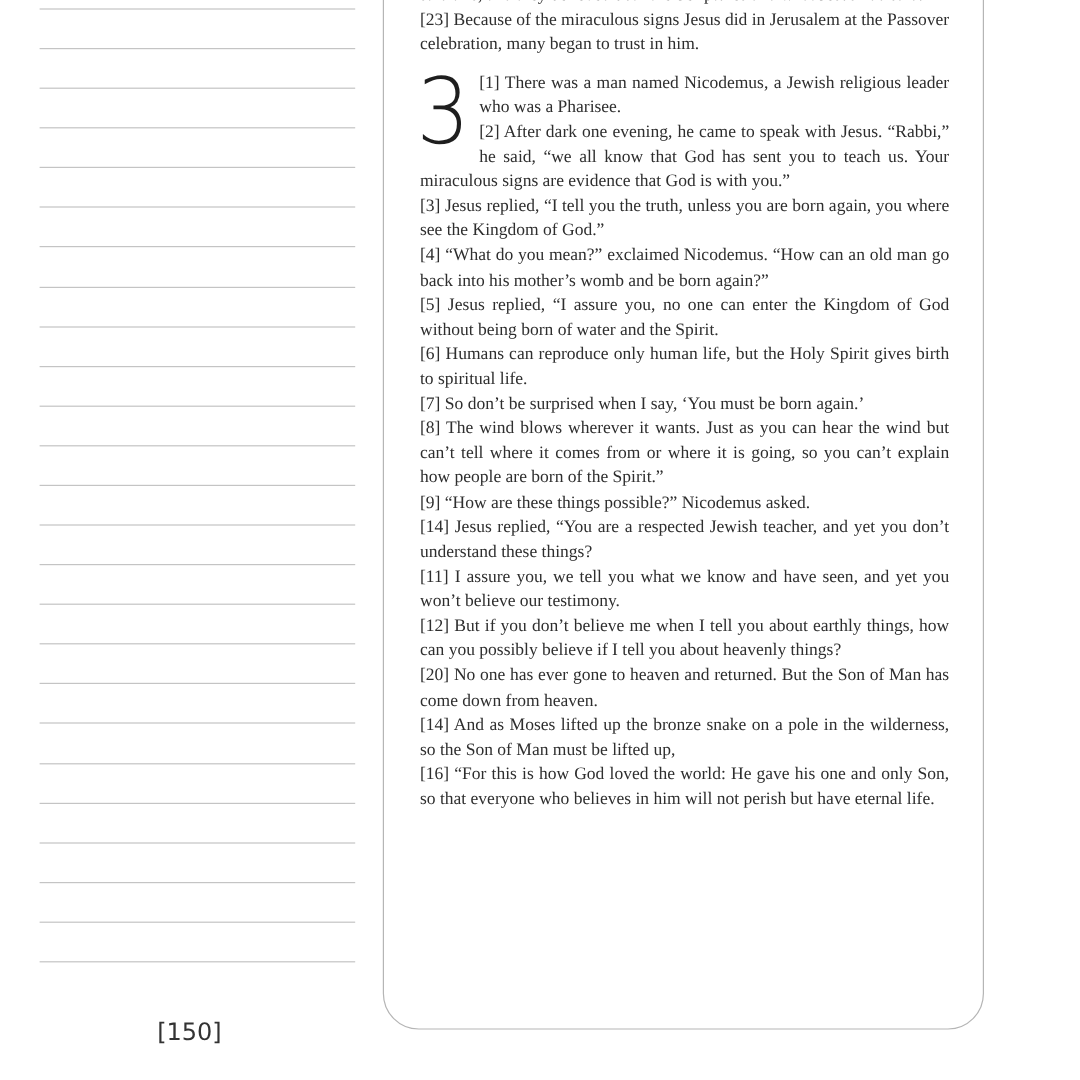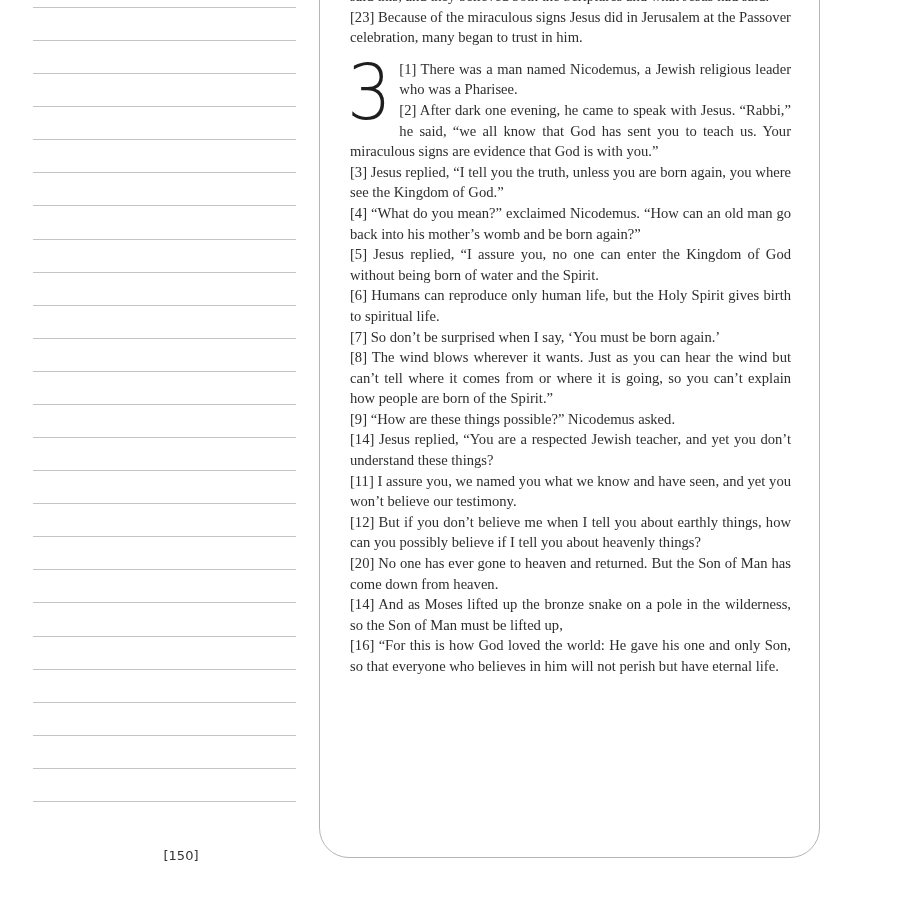--- a/index.html
+++ b/index.html
@@ -98,7 +98,7 @@
       <span class="verse-line"><span class="verse-num">[8]</span> <span>The wind blows wherever it wants. Just as you can hear the wind but can’t tell where it comes from or where it is going, so you can’t explain how people are born of the Spirit.”</span></span>
       <span class="verse-line"><span class="verse-num">[9]</span> <span>“How are these things possible?” Nicodemus asked.</span></span>
       <span class="verse-line"><span class="verse-num">[14]</span> <span>Jesus replied, “You are a respected Jewish teacher, and yet you don’t understand these things?</span></span>
-      <span class="verse-line"><span class="verse-num">[11]</span> <span>I assure you, we named you what we know and have seen, and yet you won’t believe our testimony.</span></span>
+      <span class="verse-line"><span class="verse-num">[11]</span> <span>I assure you, we tell you what we know and have seen, and yet you won’t believe our testimony.</span></span>
       <span class="verse-line"><span class="verse-num">[12]</span> <span>But if you don’t believe me when I tell you about earthly things, how can you possibly believe if I tell you about heavenly things?</span></span>
       <span class="verse-line"><span class="verse-num">[20]</span> <span>No one has ever gone to heaven and returned. But the Son of Man has come down from heaven.</span></span>
       <span class="verse-line"><span class="verse-num">[14]</span> <span>And as Moses lifted up the bronze snake on a pole in the wilderness, so the Son of Man must be lifted up,</span></span>

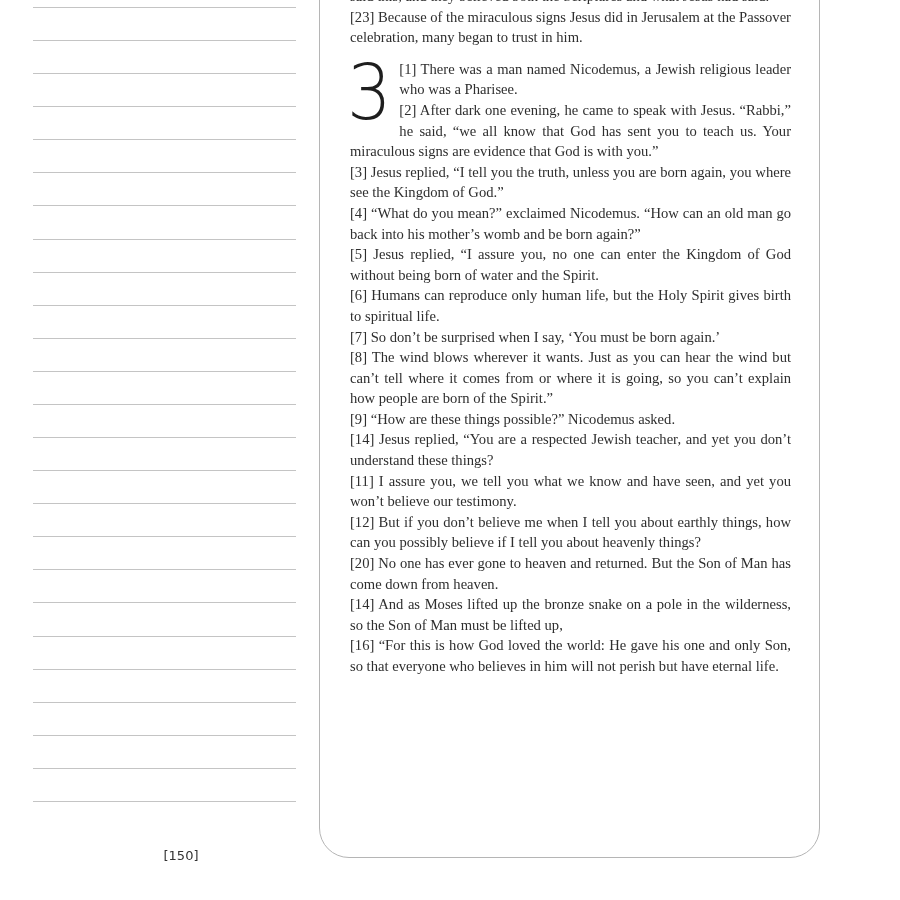--- a/index.html
+++ b/index.html
@@ -16,7 +16,7 @@
   }
   .page-number {
     position: absolute; left: 131px; top: 848px; width: 48px; text-align: center;
-    font-family: "DejaVu Sans", sans-serif; font-size: 13px; color: #333; margin-left: 26px;
+    font-family: "DejaVu Sans", sans-serif; font-size: 20px; color: #333;
   }
   .text-box {
     position: absolute; left: 319px; top: -40px; width: 501px; height: 898px;

